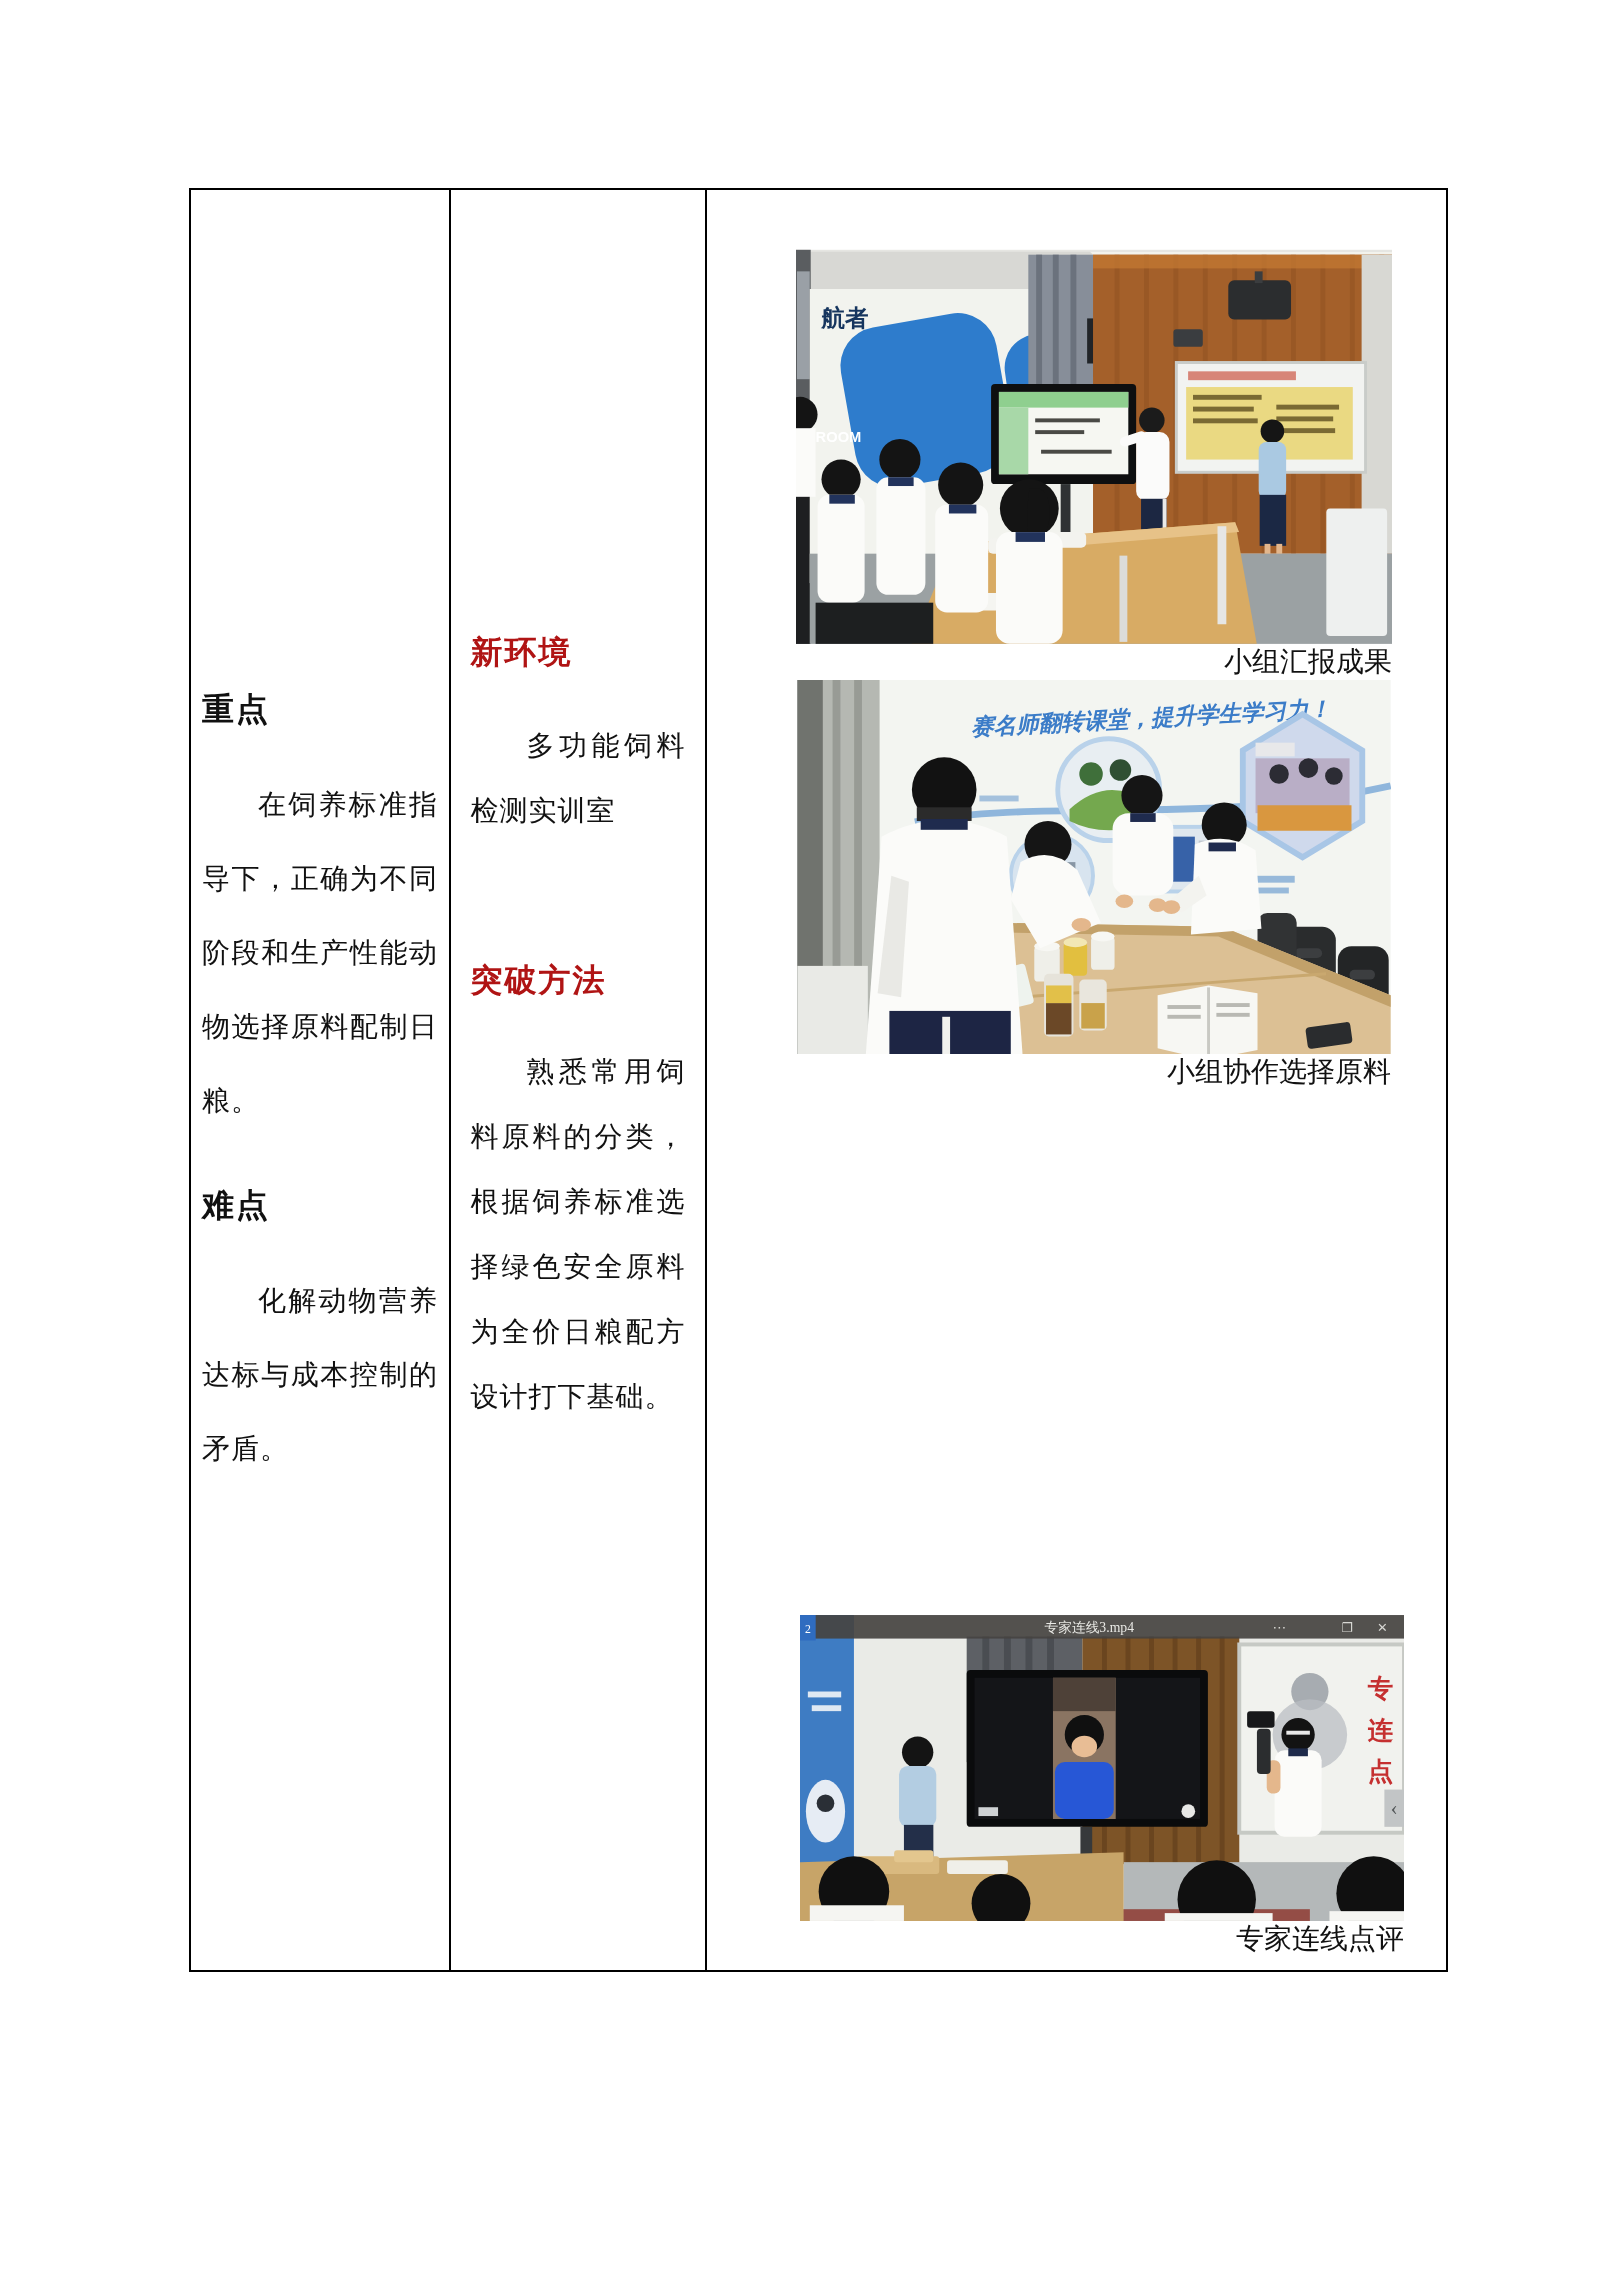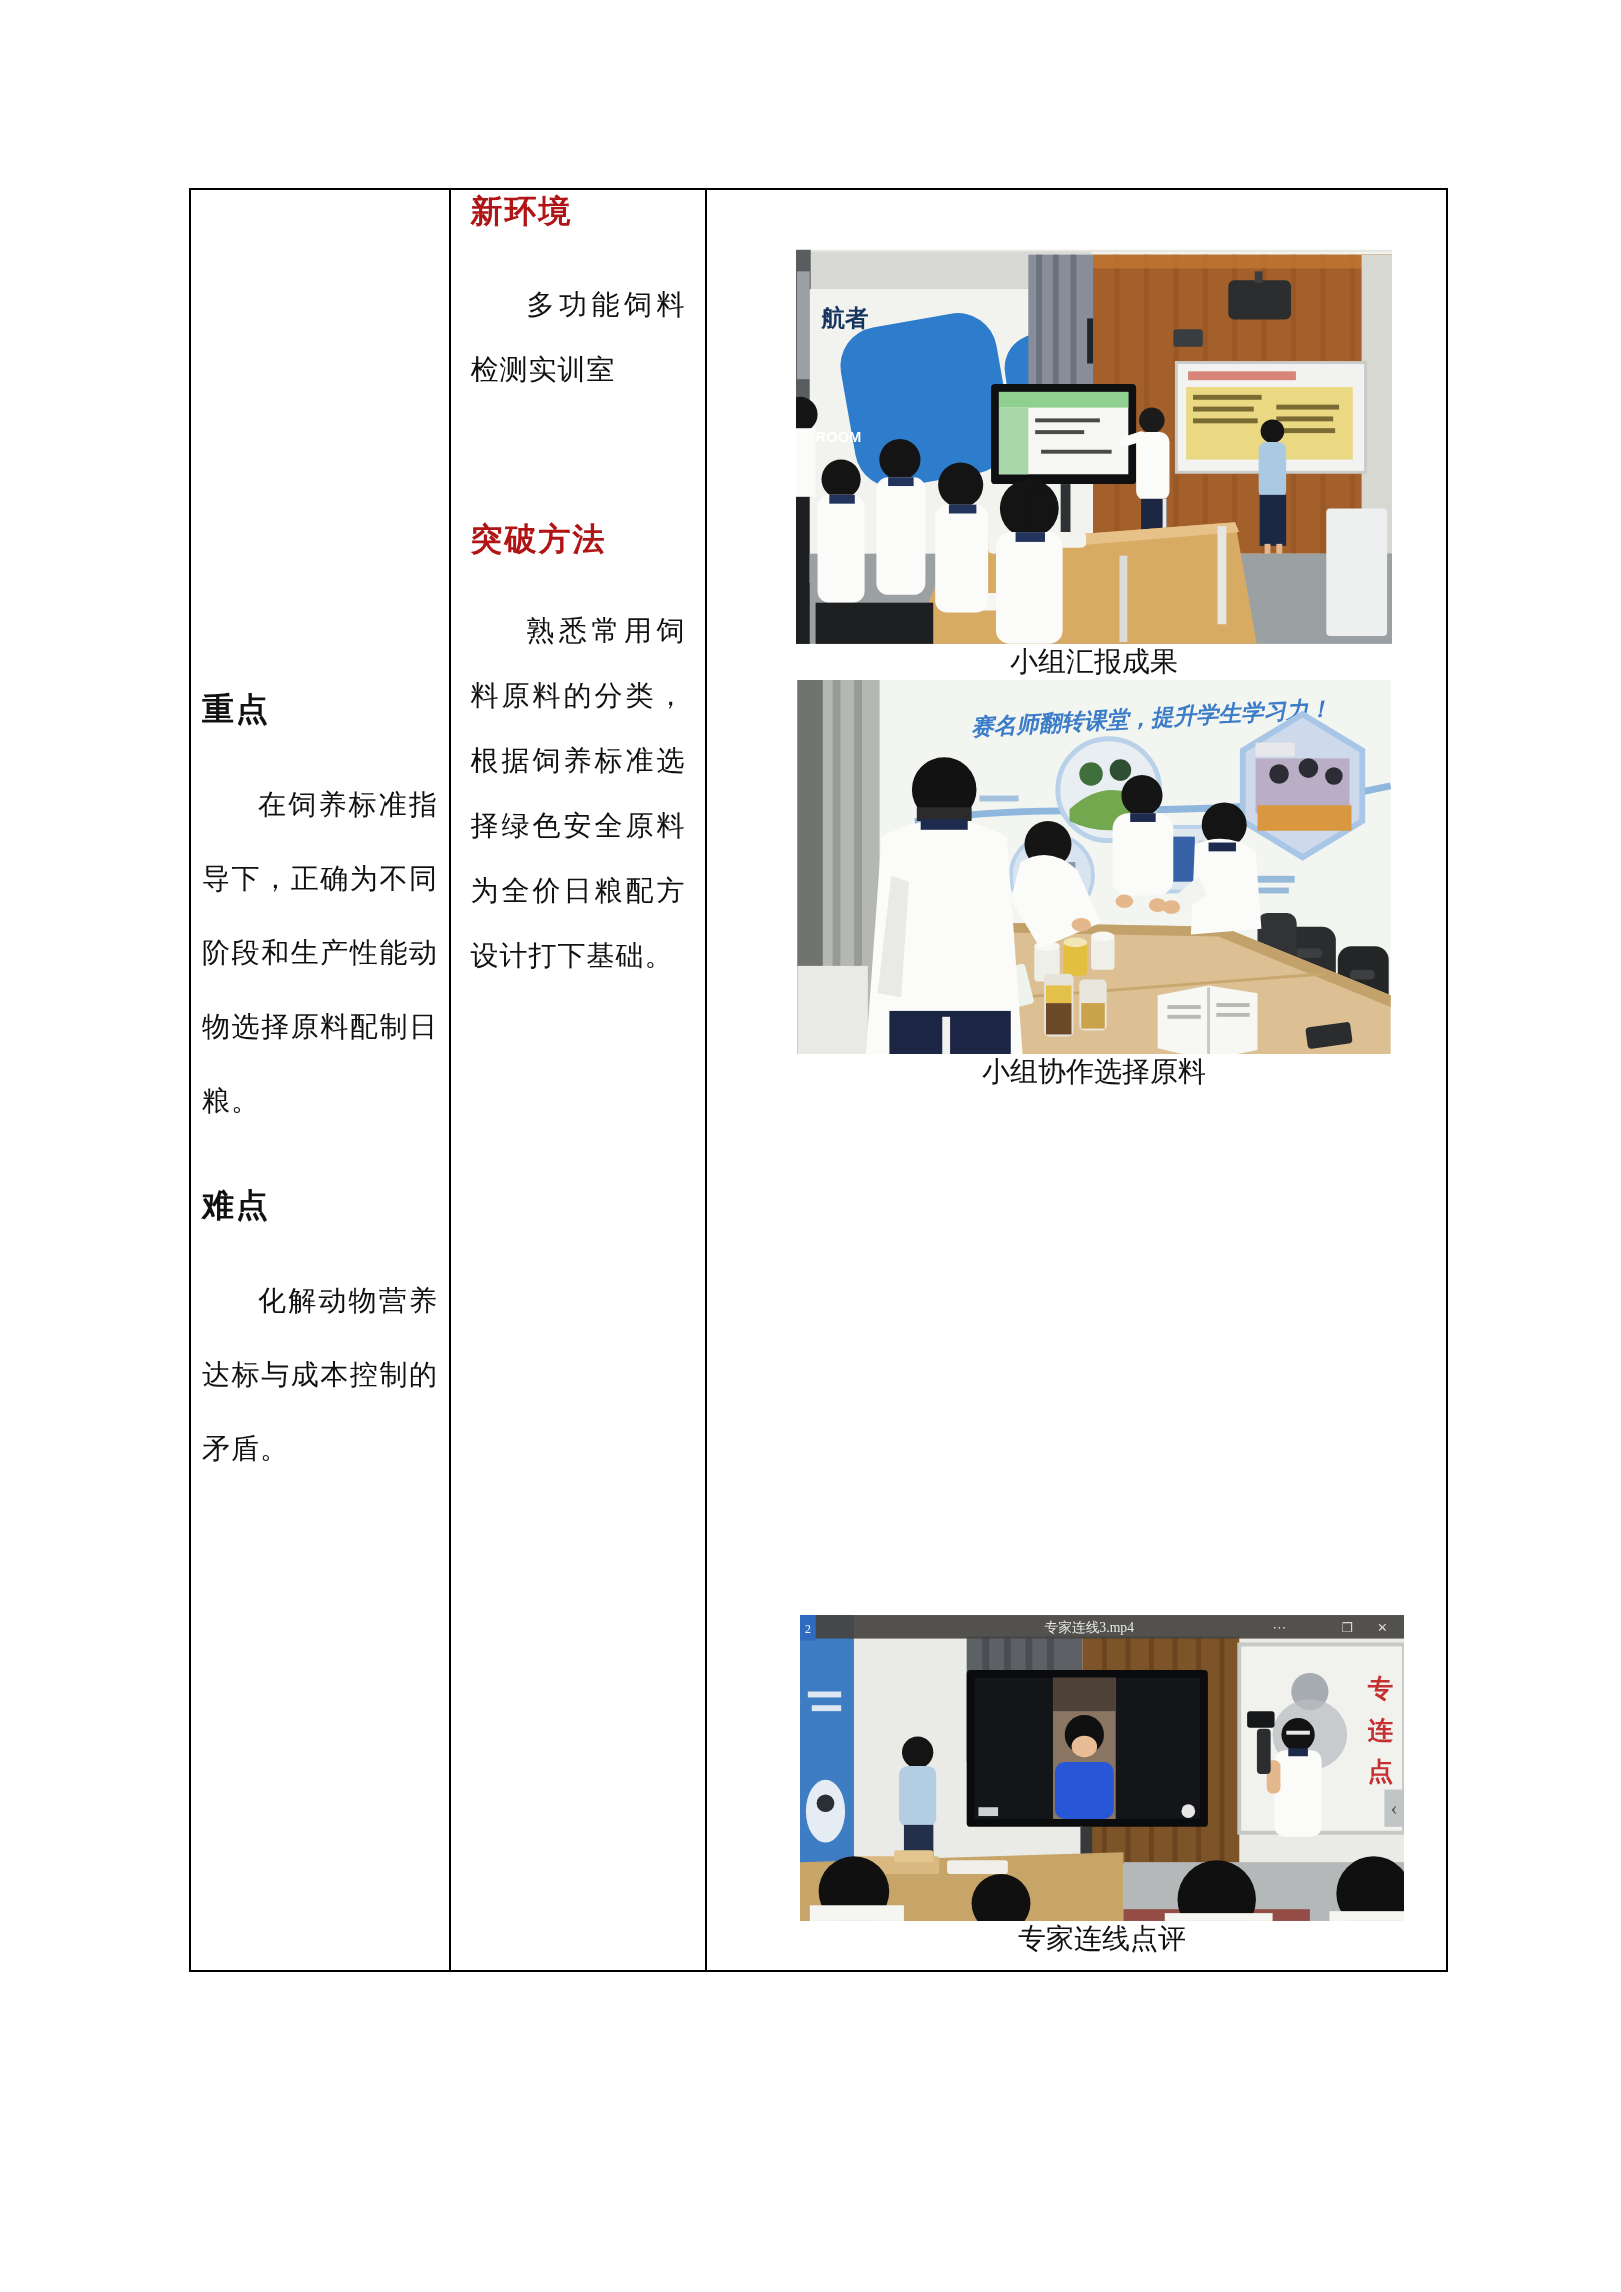--- a/index.html
+++ b/index.html
@@ -37,7 +37,7 @@
   .col-1 .para-top{margin-top:37px;}
   .col-1 .hd-bottom{margin-top:46px;}
   .col-1 .para-bottom{margin-top:37px;}
-  .col-2 .hd-top{}
+  .col-2 .hd-top{margin-top:441px;}
   .col-2 .para-top{margin-top:39px;}
   .col-2 .hd-bottom{margin-top:116px;}
   .col-2 .para-bottom{margin-top:37px;}

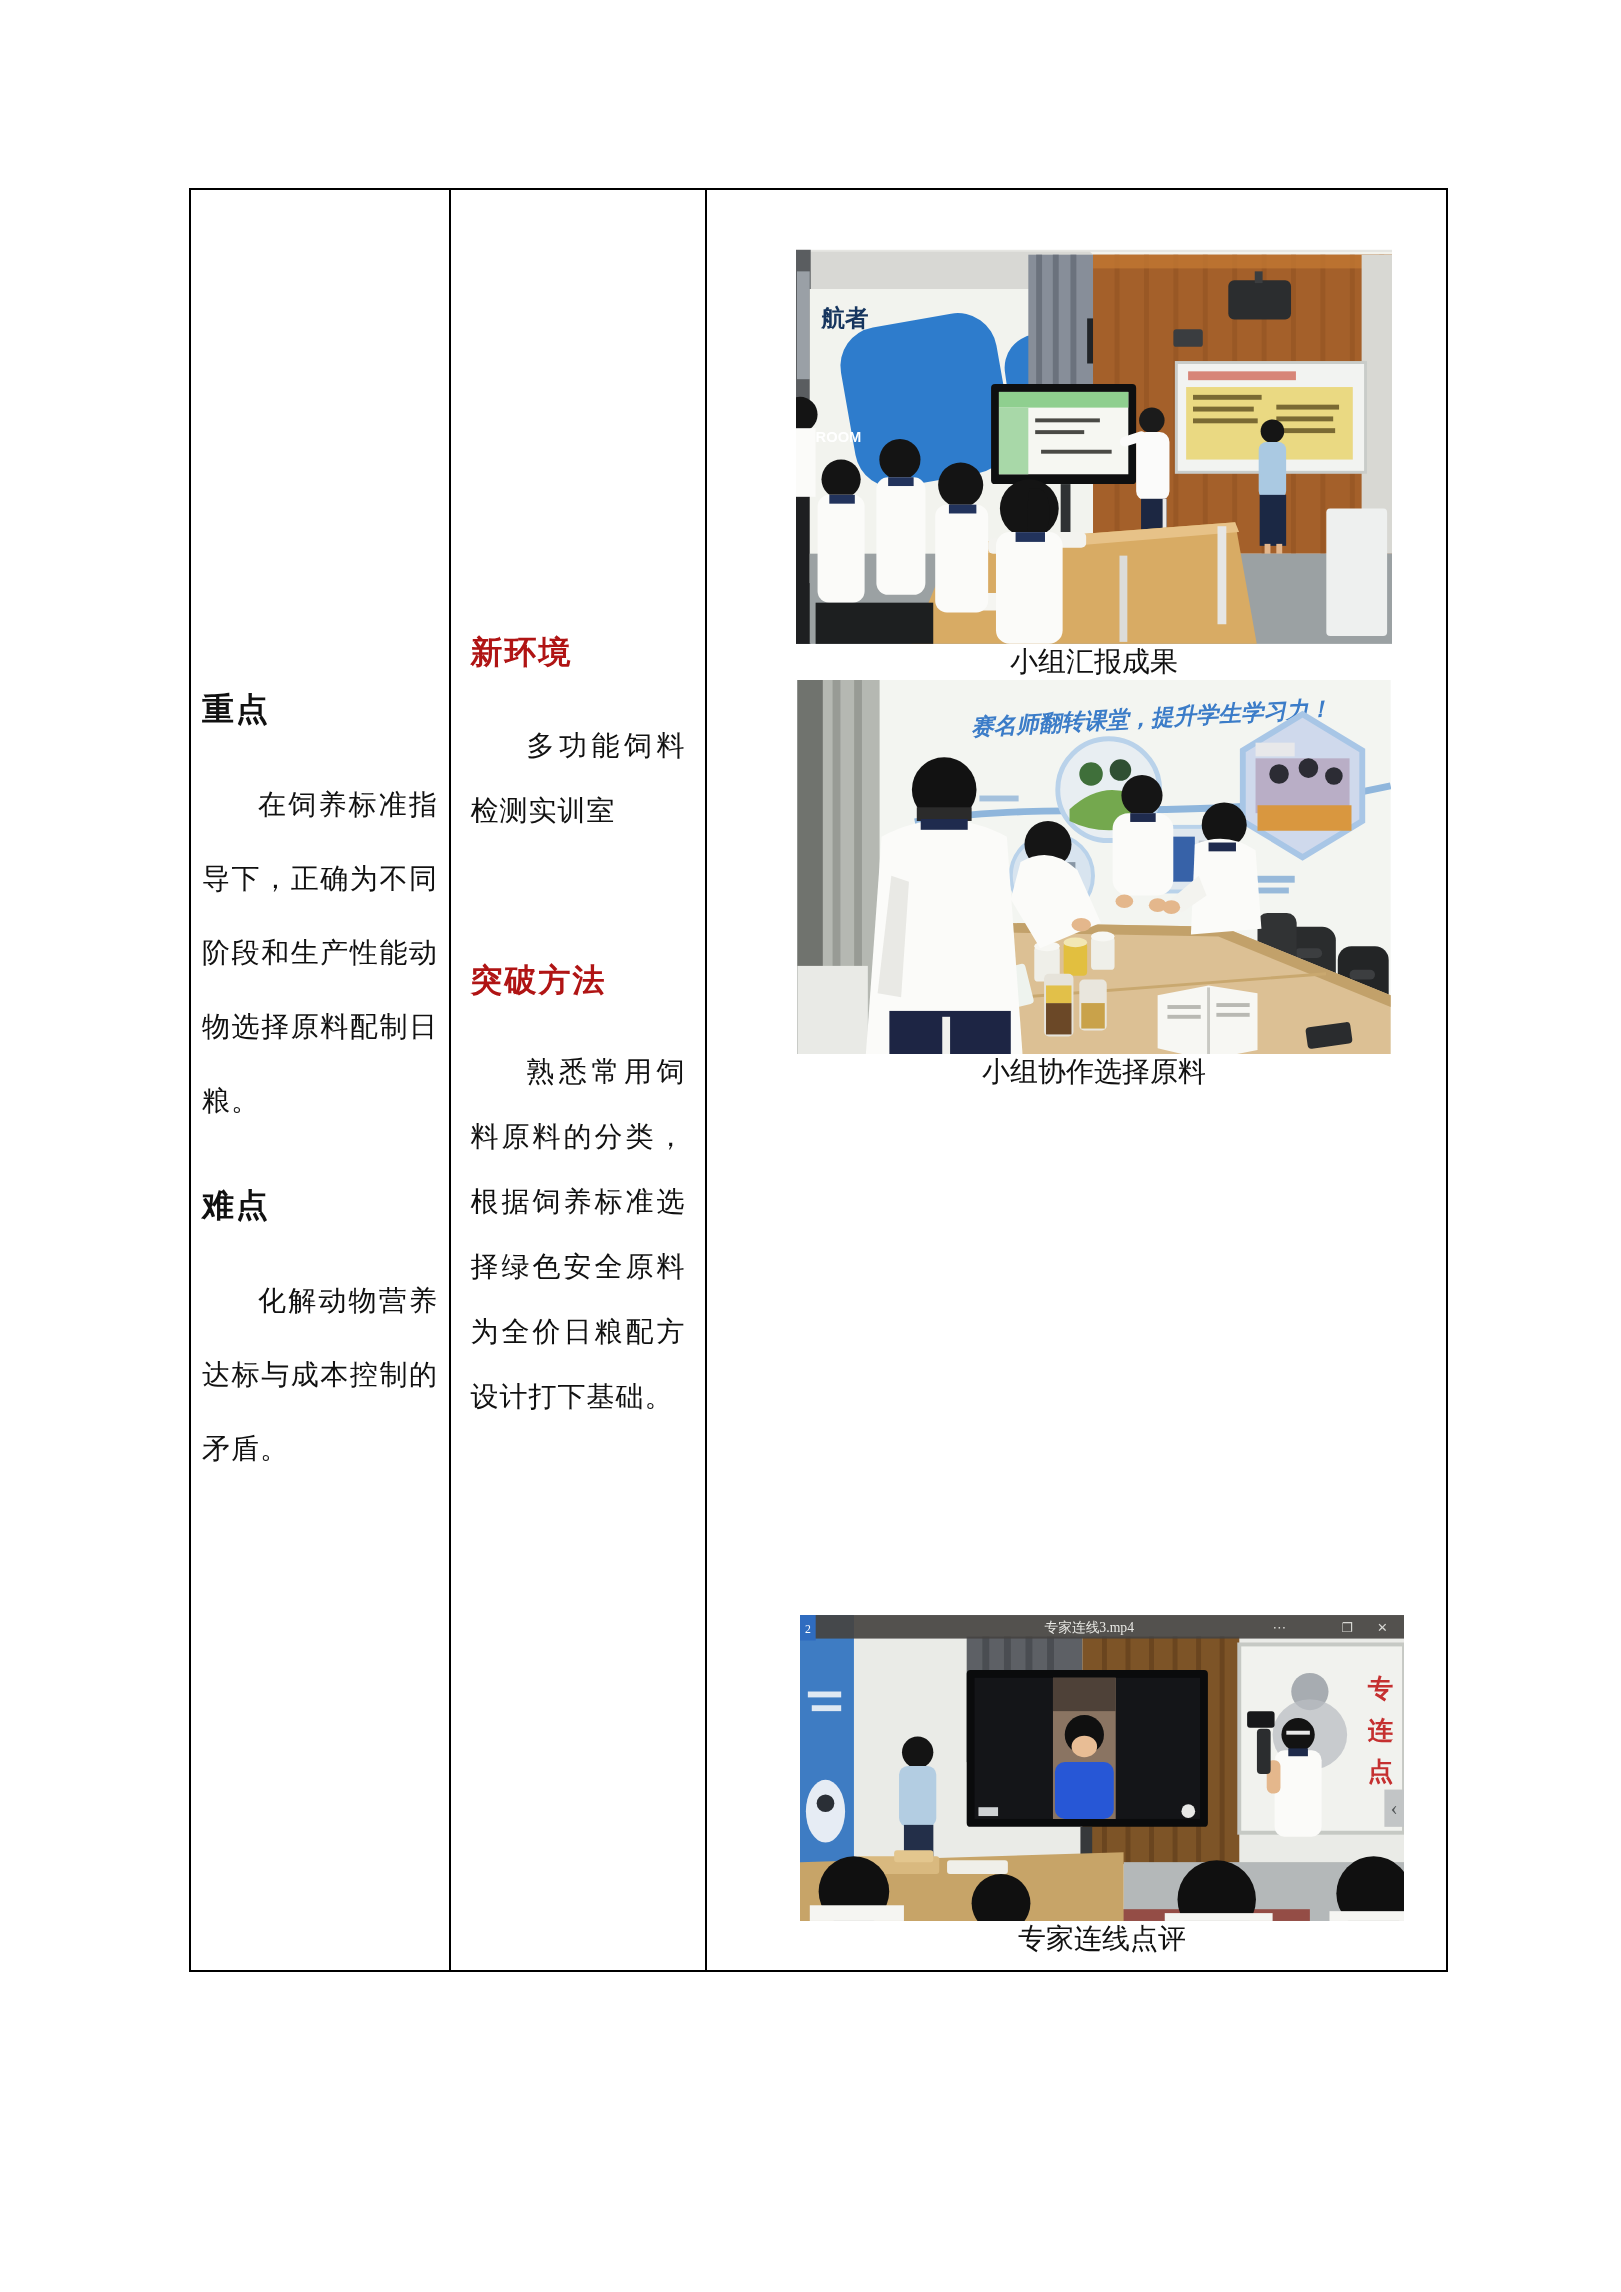--- a/index.html
+++ b/index.html
@@ -46,7 +46,7 @@
   .fig-2{margin:2px 0 0 72px;width:594px;}
   .fig-3{margin:527px 0 0 75px;width:604px;}
   .photo-caption{
-    display:block;text-align:center;
+    display:block;text-align:right;
     font-size:28px;line-height:33px;margin-top:1px;
     color:#111;
   }

